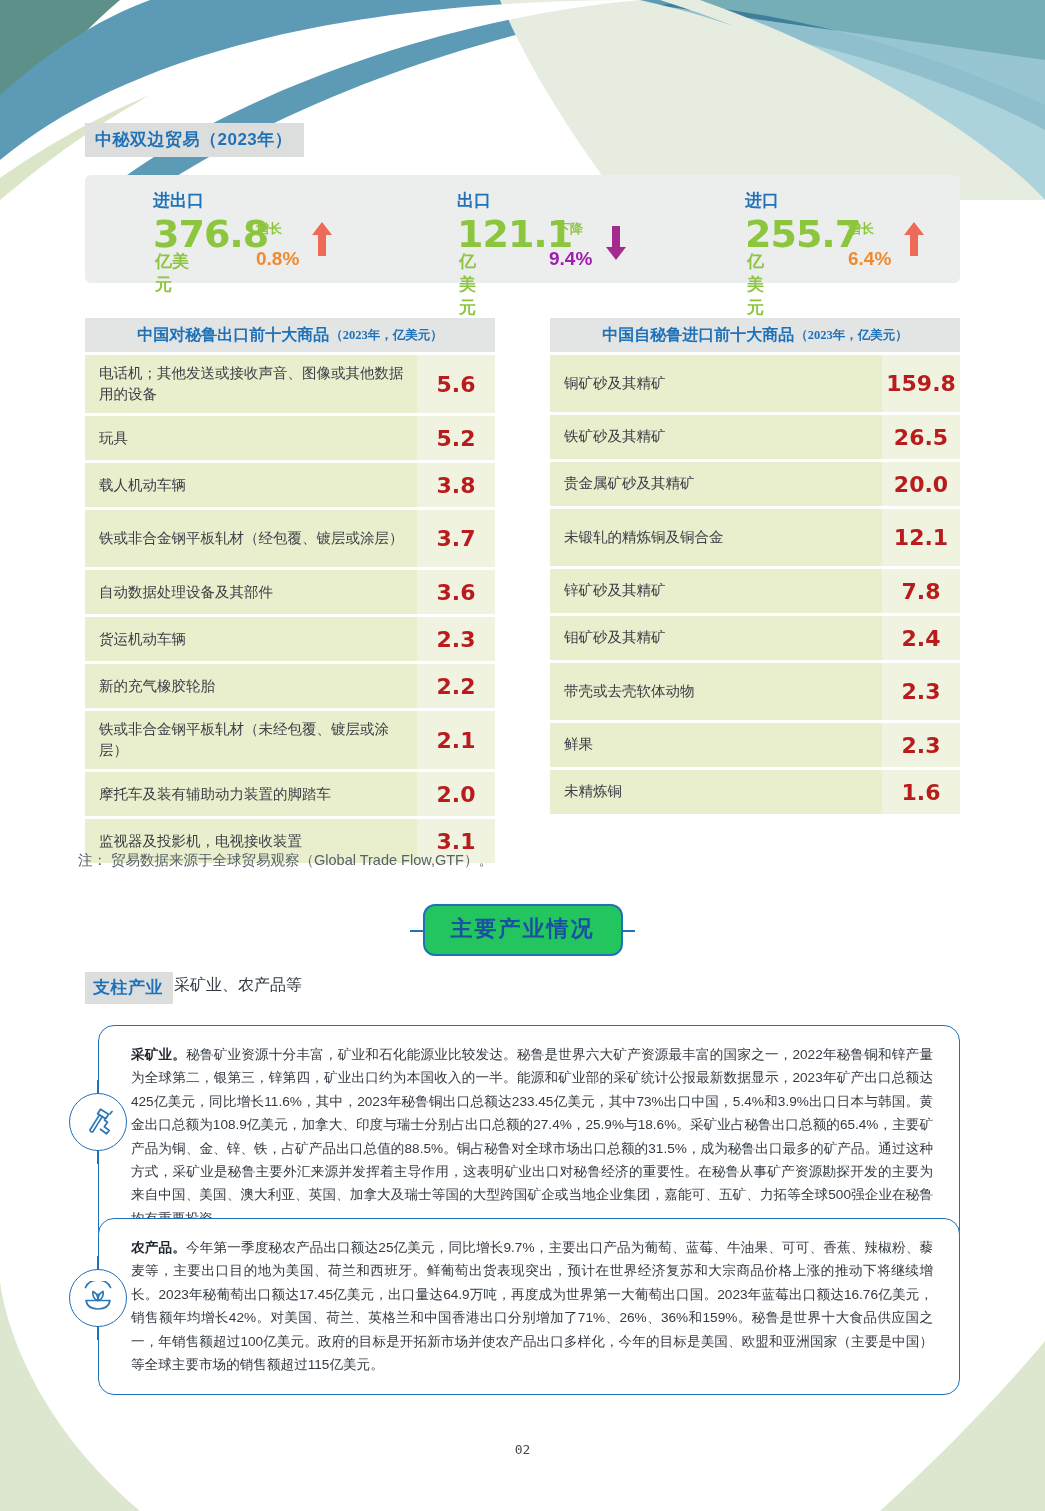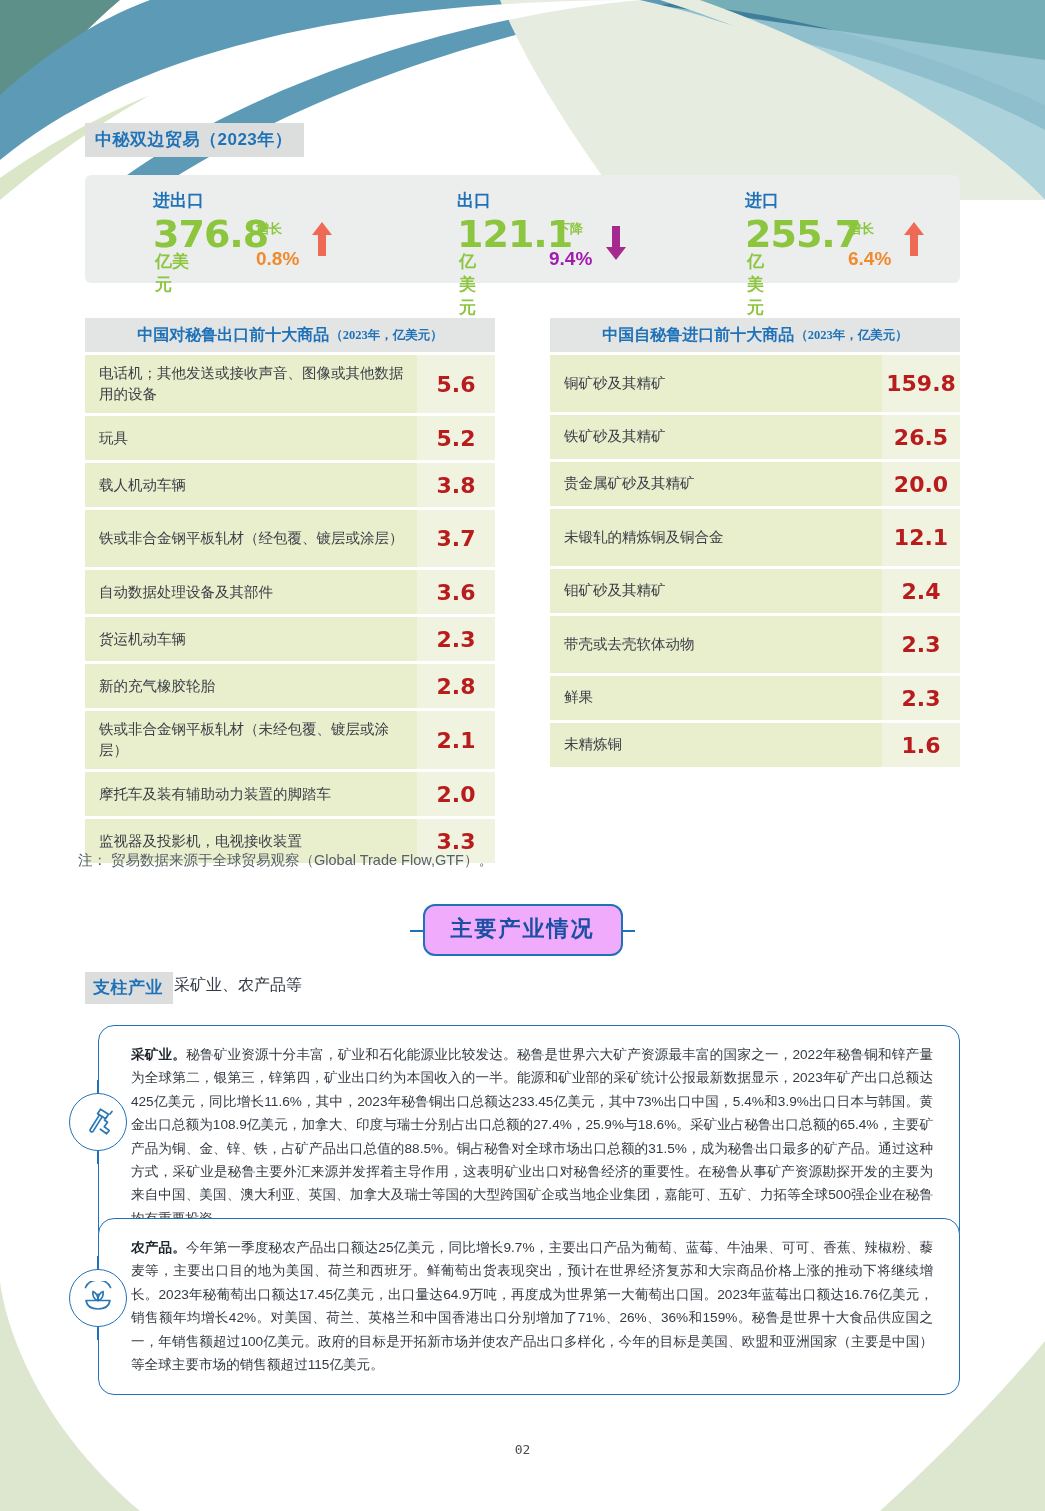--- a/index.html
+++ b/index.html
@@ -365,6 +365,10 @@
       <div class="trow h2">
           <div class="tcell-name">未锻轧的精炼铜及铜合金</div>
           <div class="tcell-val">12.1</div>
+        </div>
+      <div class="trow h1">
+          <div class="tcell-name">锌矿砂及其精矿</div>
+          <div class="tcell-val">7.8</div>
         </div>
       <div class="trow h1">
           <div class="tcell-name">钼矿砂及其精矿</div>

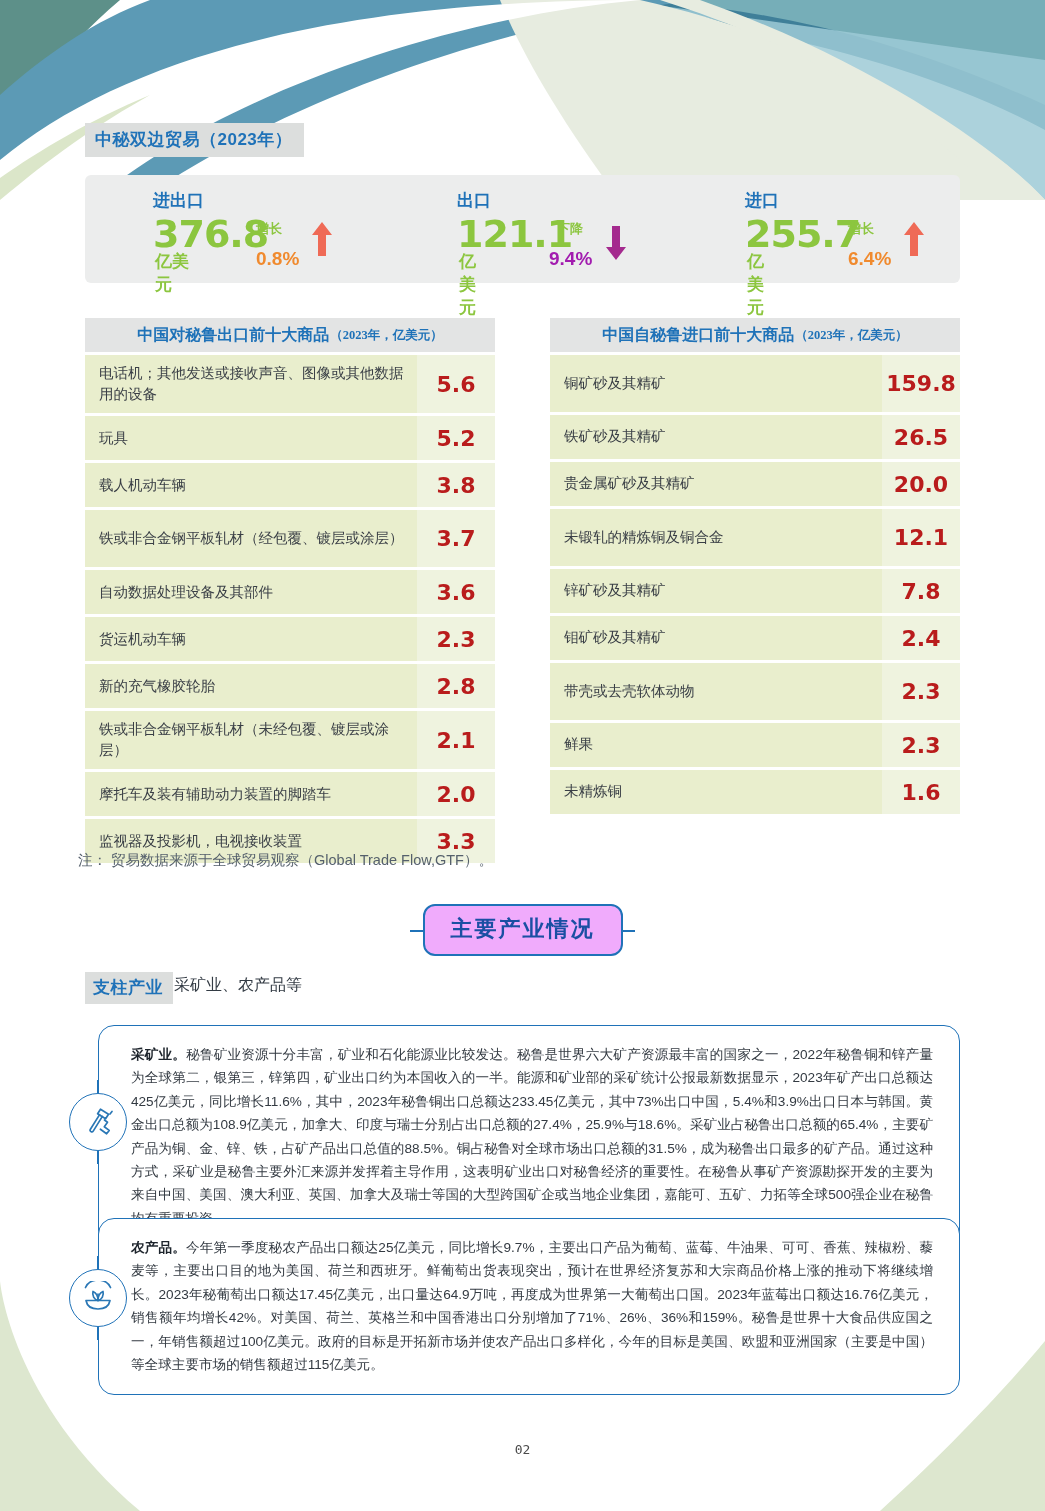--- a/index.html
+++ b/index.html
@@ -327,7 +327,7 @@
         </div>
       <div class="trow h1">
           <div class="tcell-name">新的充气橡胶轮胎</div>
-          <div class="tcell-val">2.8</div>
+          <div class="tcell-val">2.2</div>
         </div>
       <div class="trow h2">
           <div class="tcell-name">铁或非合金钢平板轧材（未经包覆、镀层或涂层）</div>

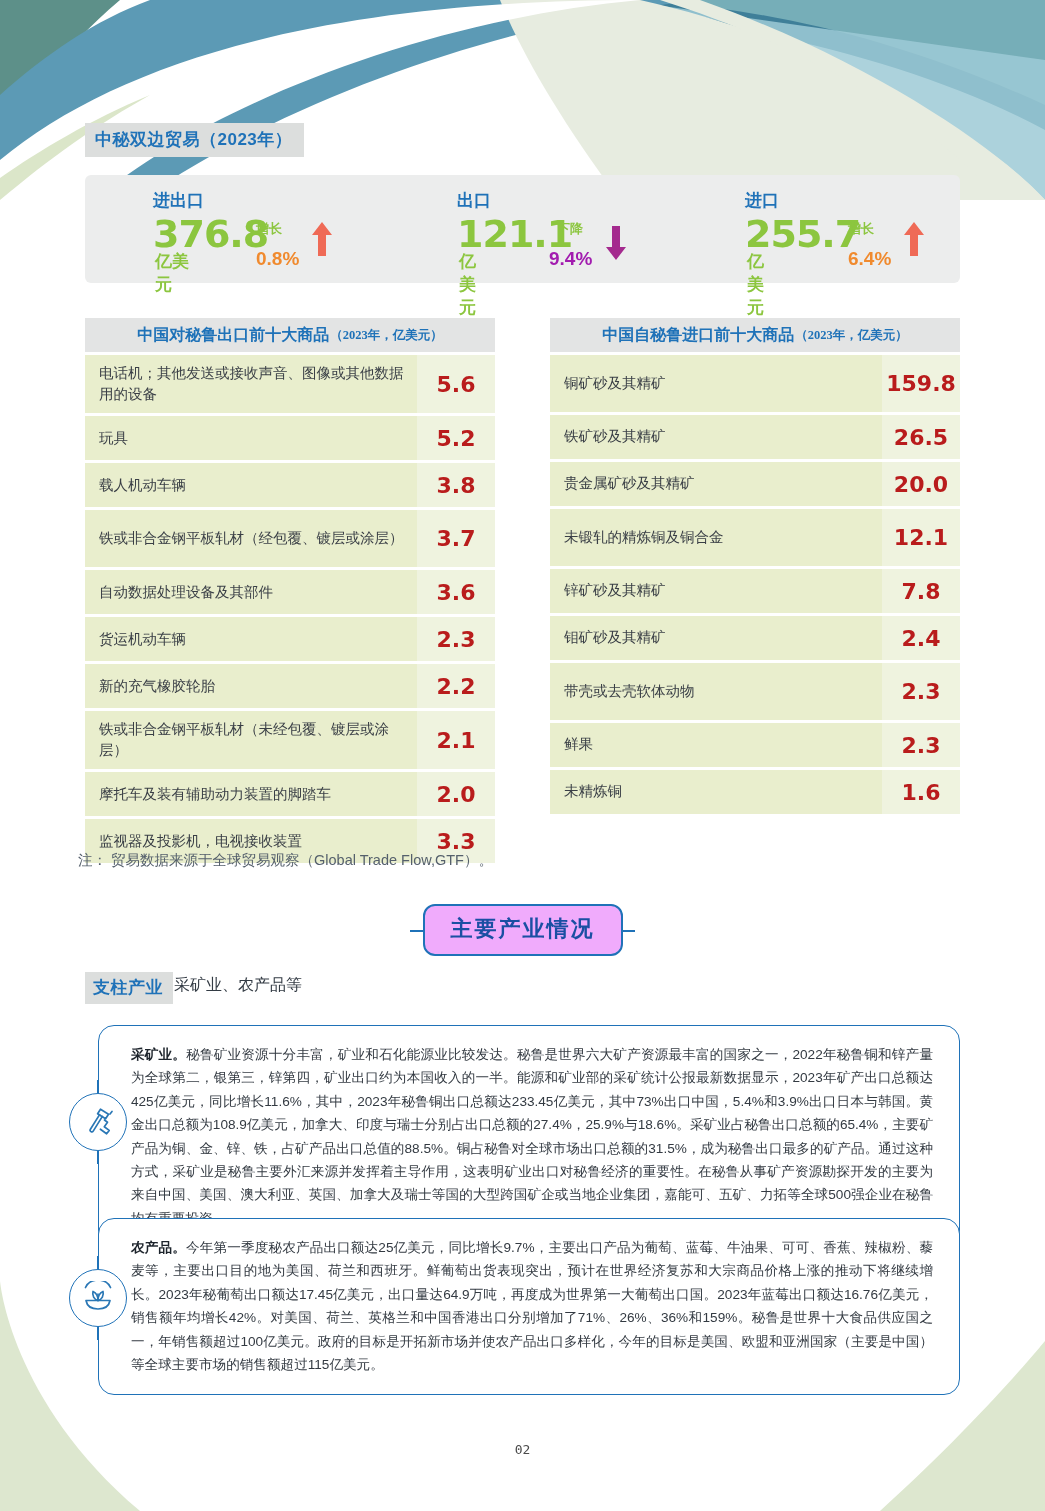--- a/index.html
+++ b/index.html
@@ -339,7 +339,7 @@
         </div>
       <div class="trow h1">
           <div class="tcell-name">监视器及投影机，电视接收装置</div>
-          <div class="tcell-val">3.3</div>
+          <div class="tcell-val">3.1</div>
         </div>
     </div>
   </div>

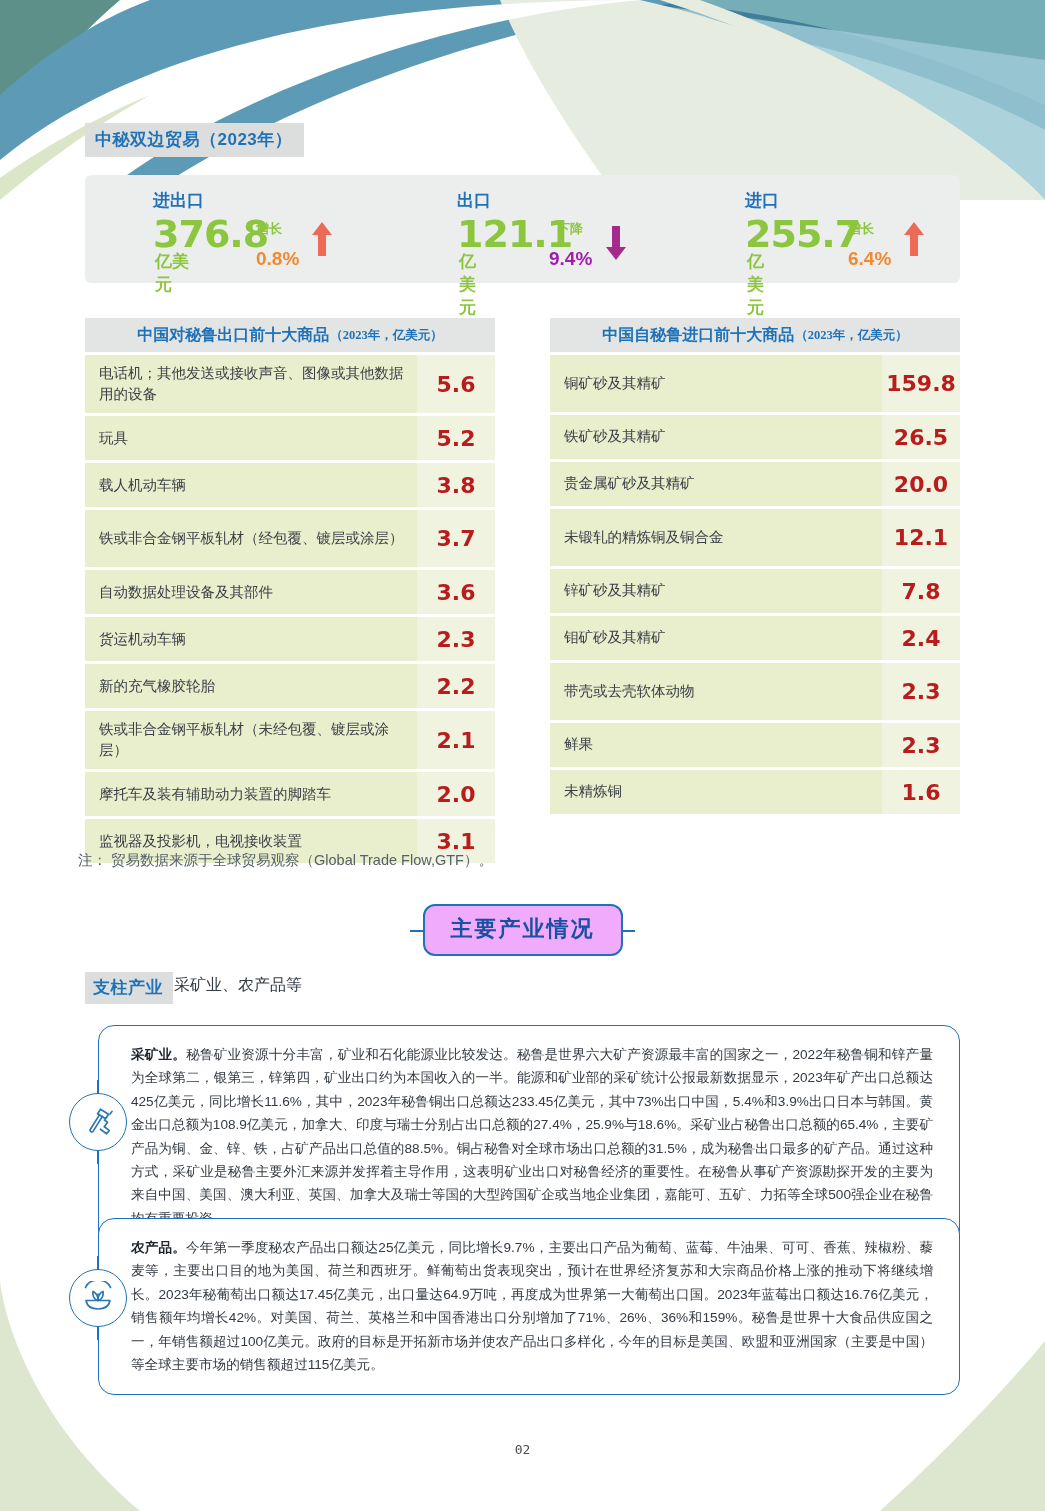--- a/index.html
+++ b/index.html
@@ -164,7 +164,7 @@
   }
   #section-title {
     position: relative;
-    background: #f0abfc;
+    background: #22c55e;
     border: 2px solid #1f72b8;
     border-radius: 12px;
     color: #1a4fa3;

